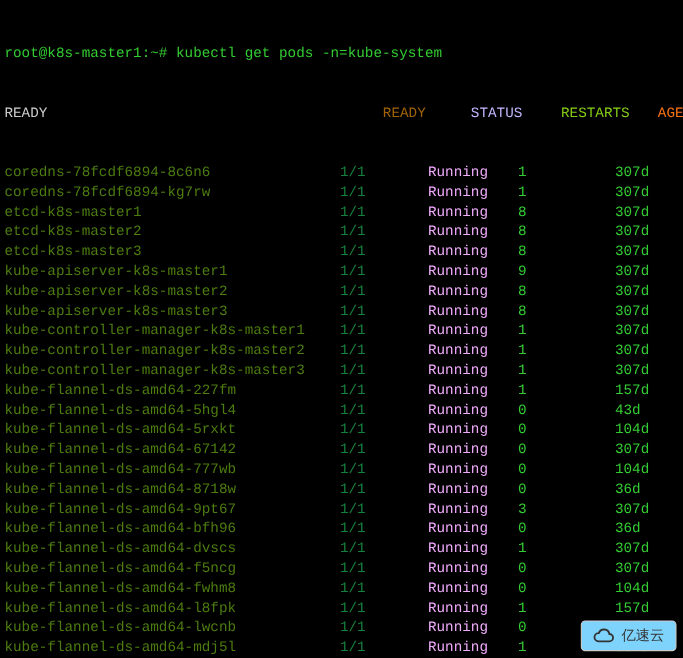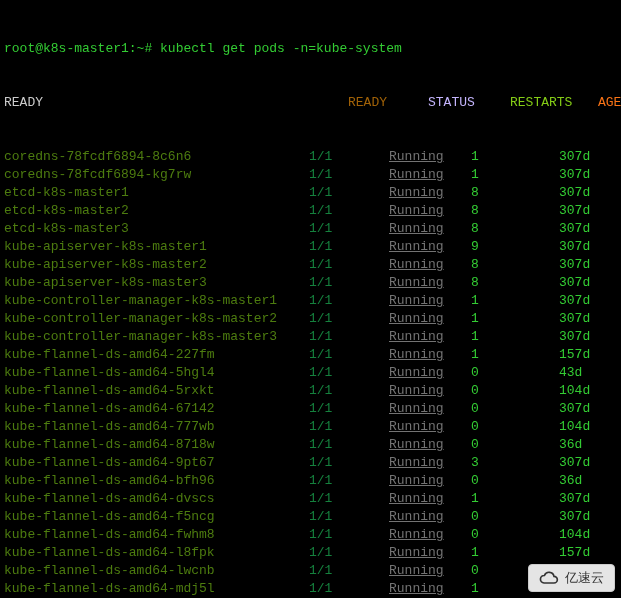--- a/index.html
+++ b/index.html
@@ -24,7 +24,7 @@
     .data-row { }
     .pod-name { color: #4d7c0f; display: inline-block; width: 305px; }
     .ready   { color: #15803d; display: inline-block; width: 80px; }
-    .status  { color: #737373; display: inline-block; width: 82px; text-decoration: underline; }
+    .status  { color: #f0abfc; display: inline-block; width: 82px; }
     .restarts{ color: #33cc33; display: inline-block; width: 88px; text-align: left; }
     .age     { color: #33cc33; display: inline-block; text-align: center; }
     .hdr-name    { color: #ccc; display: inline-block; width: 305px; }

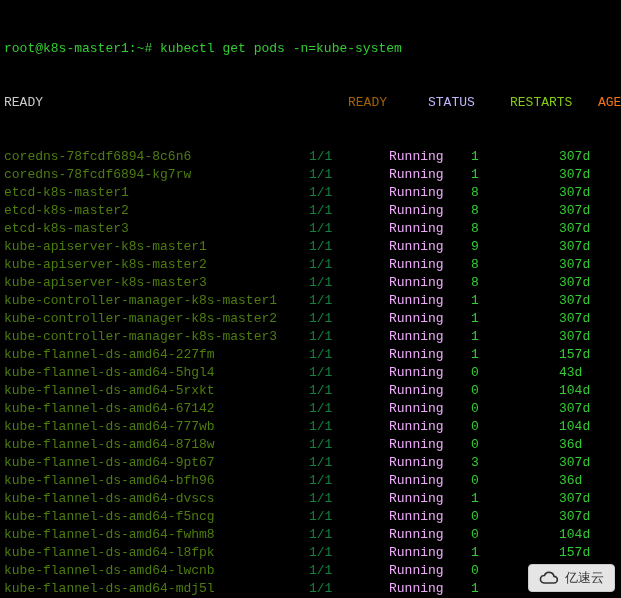--- a/index.html
+++ b/index.html
@@ -36,7 +36,7 @@
       position: absolute;
       bottom: 6px;
       right: 6px;
-      background: #e5e5e5;
+      background: #7dd3fc;
       color: #333;
       border: 1px solid #ccc;
       border-radius: 4px;

